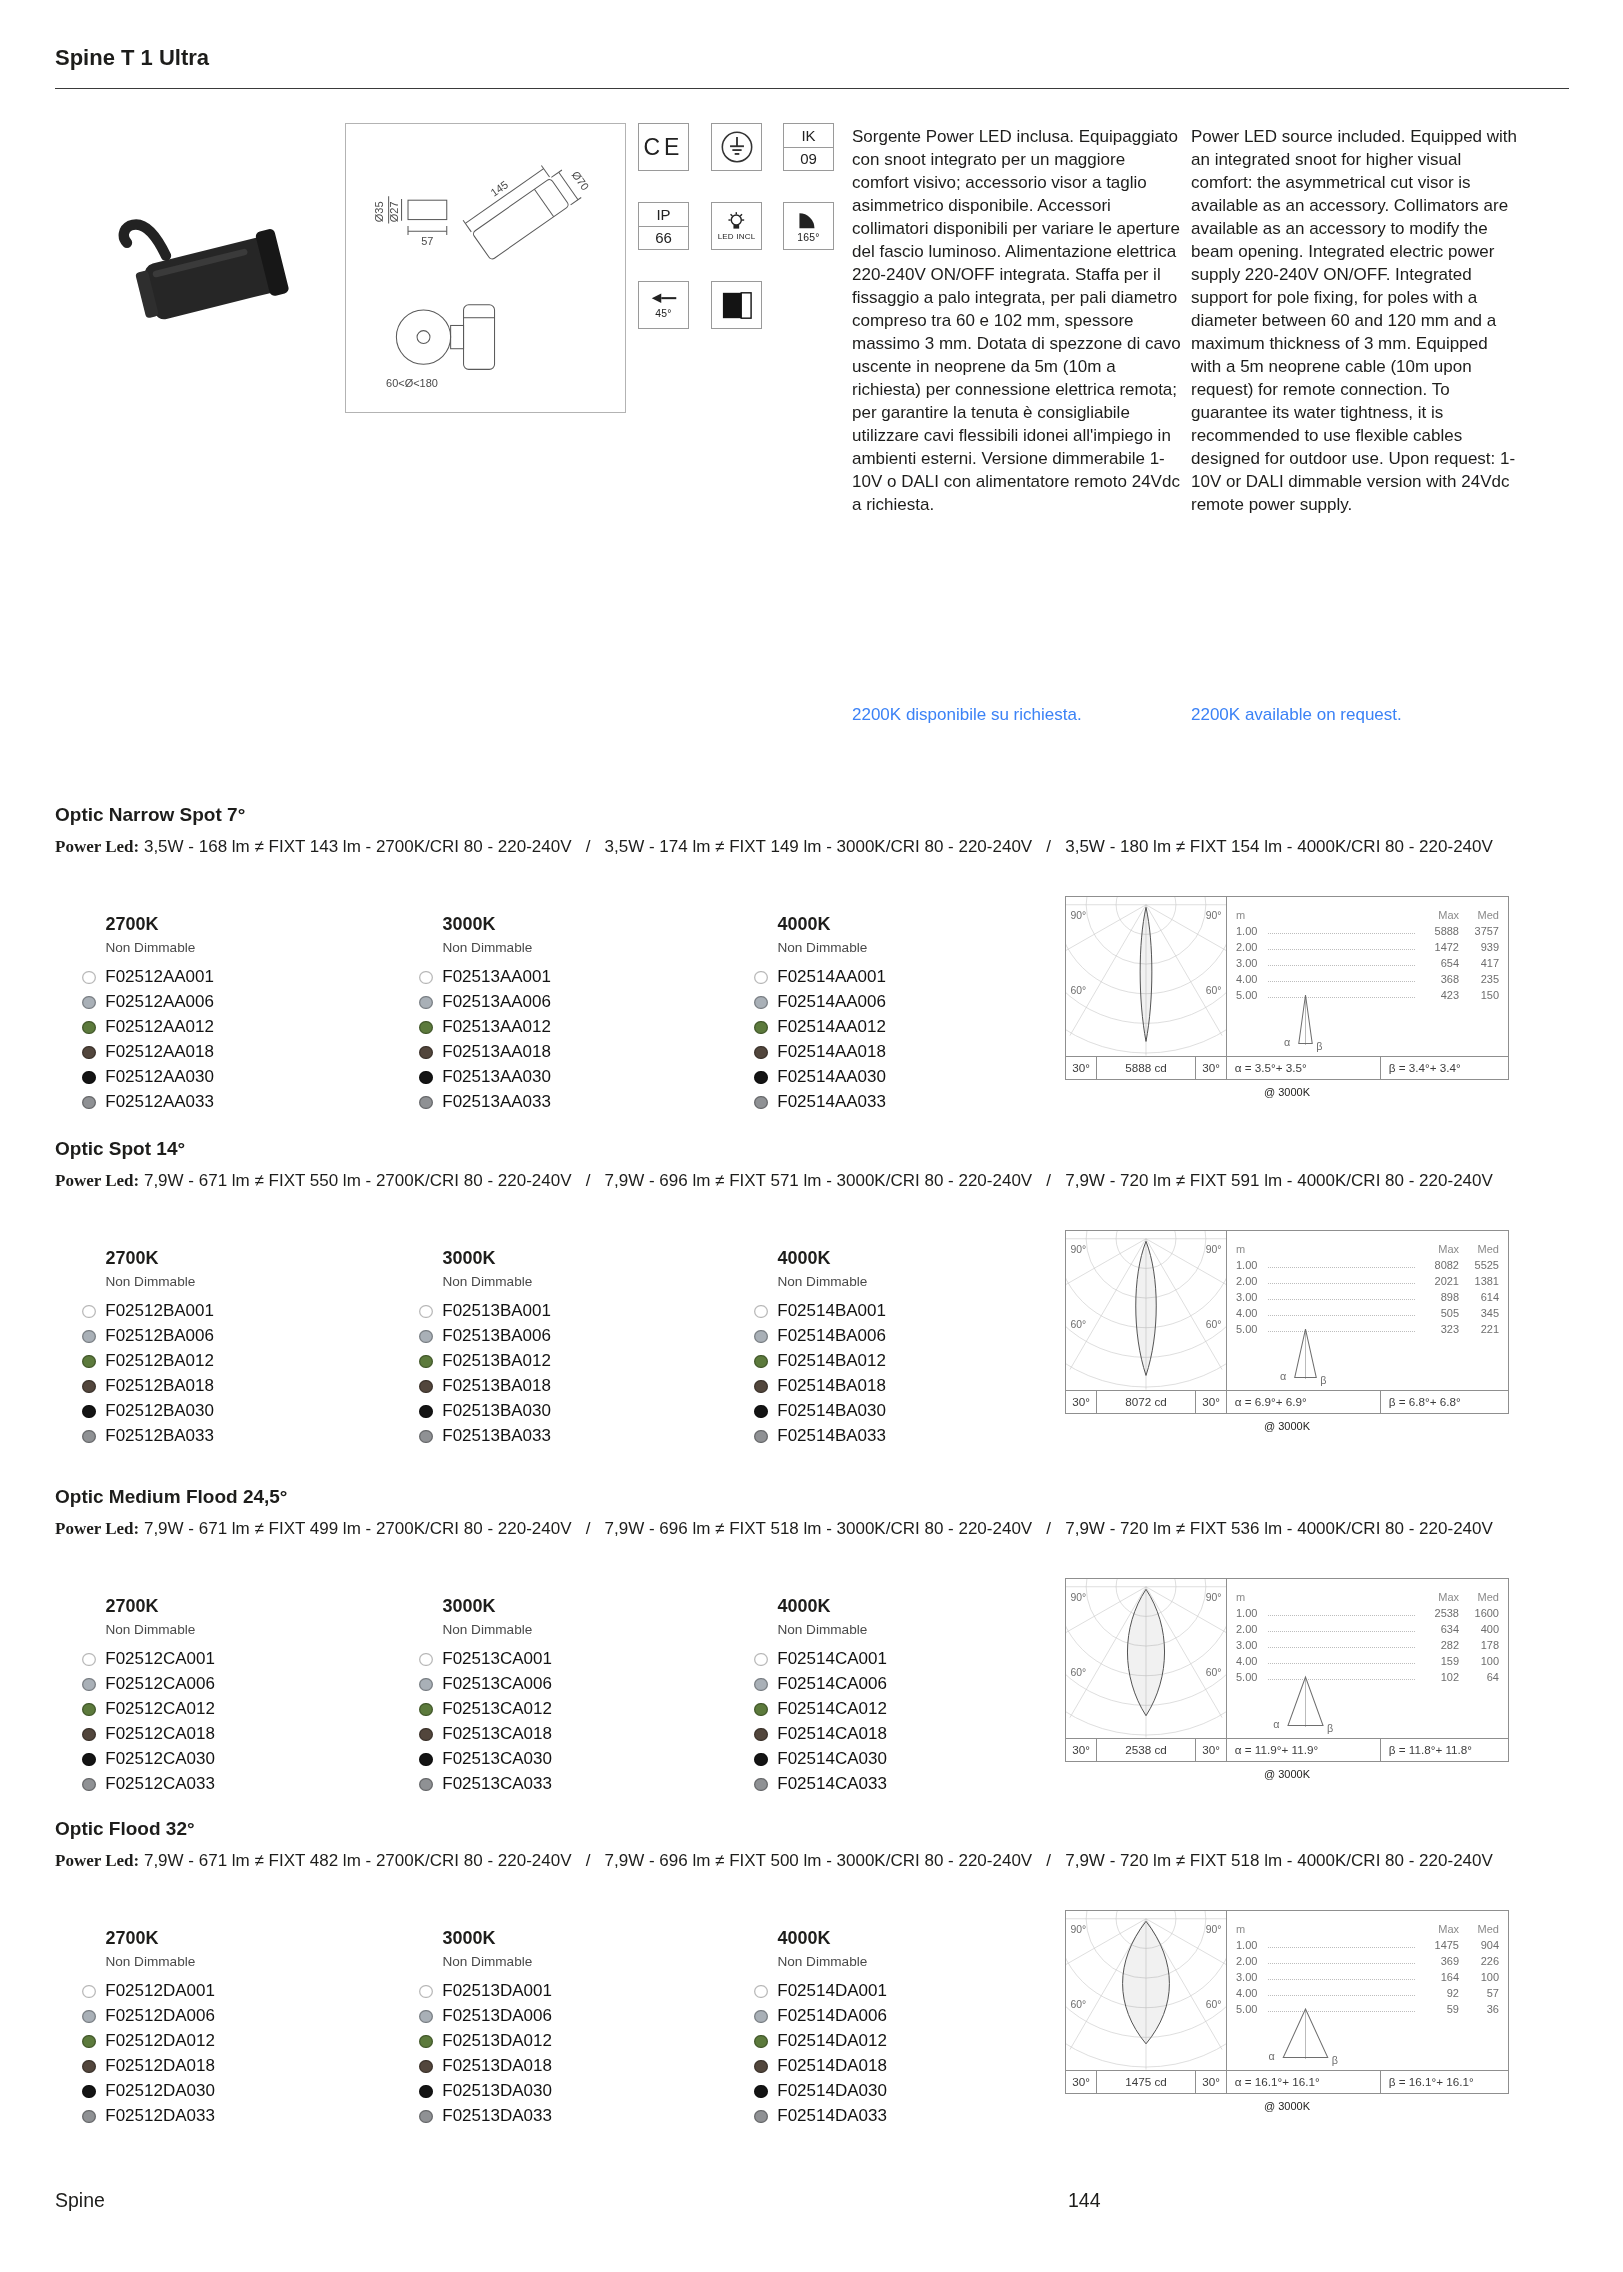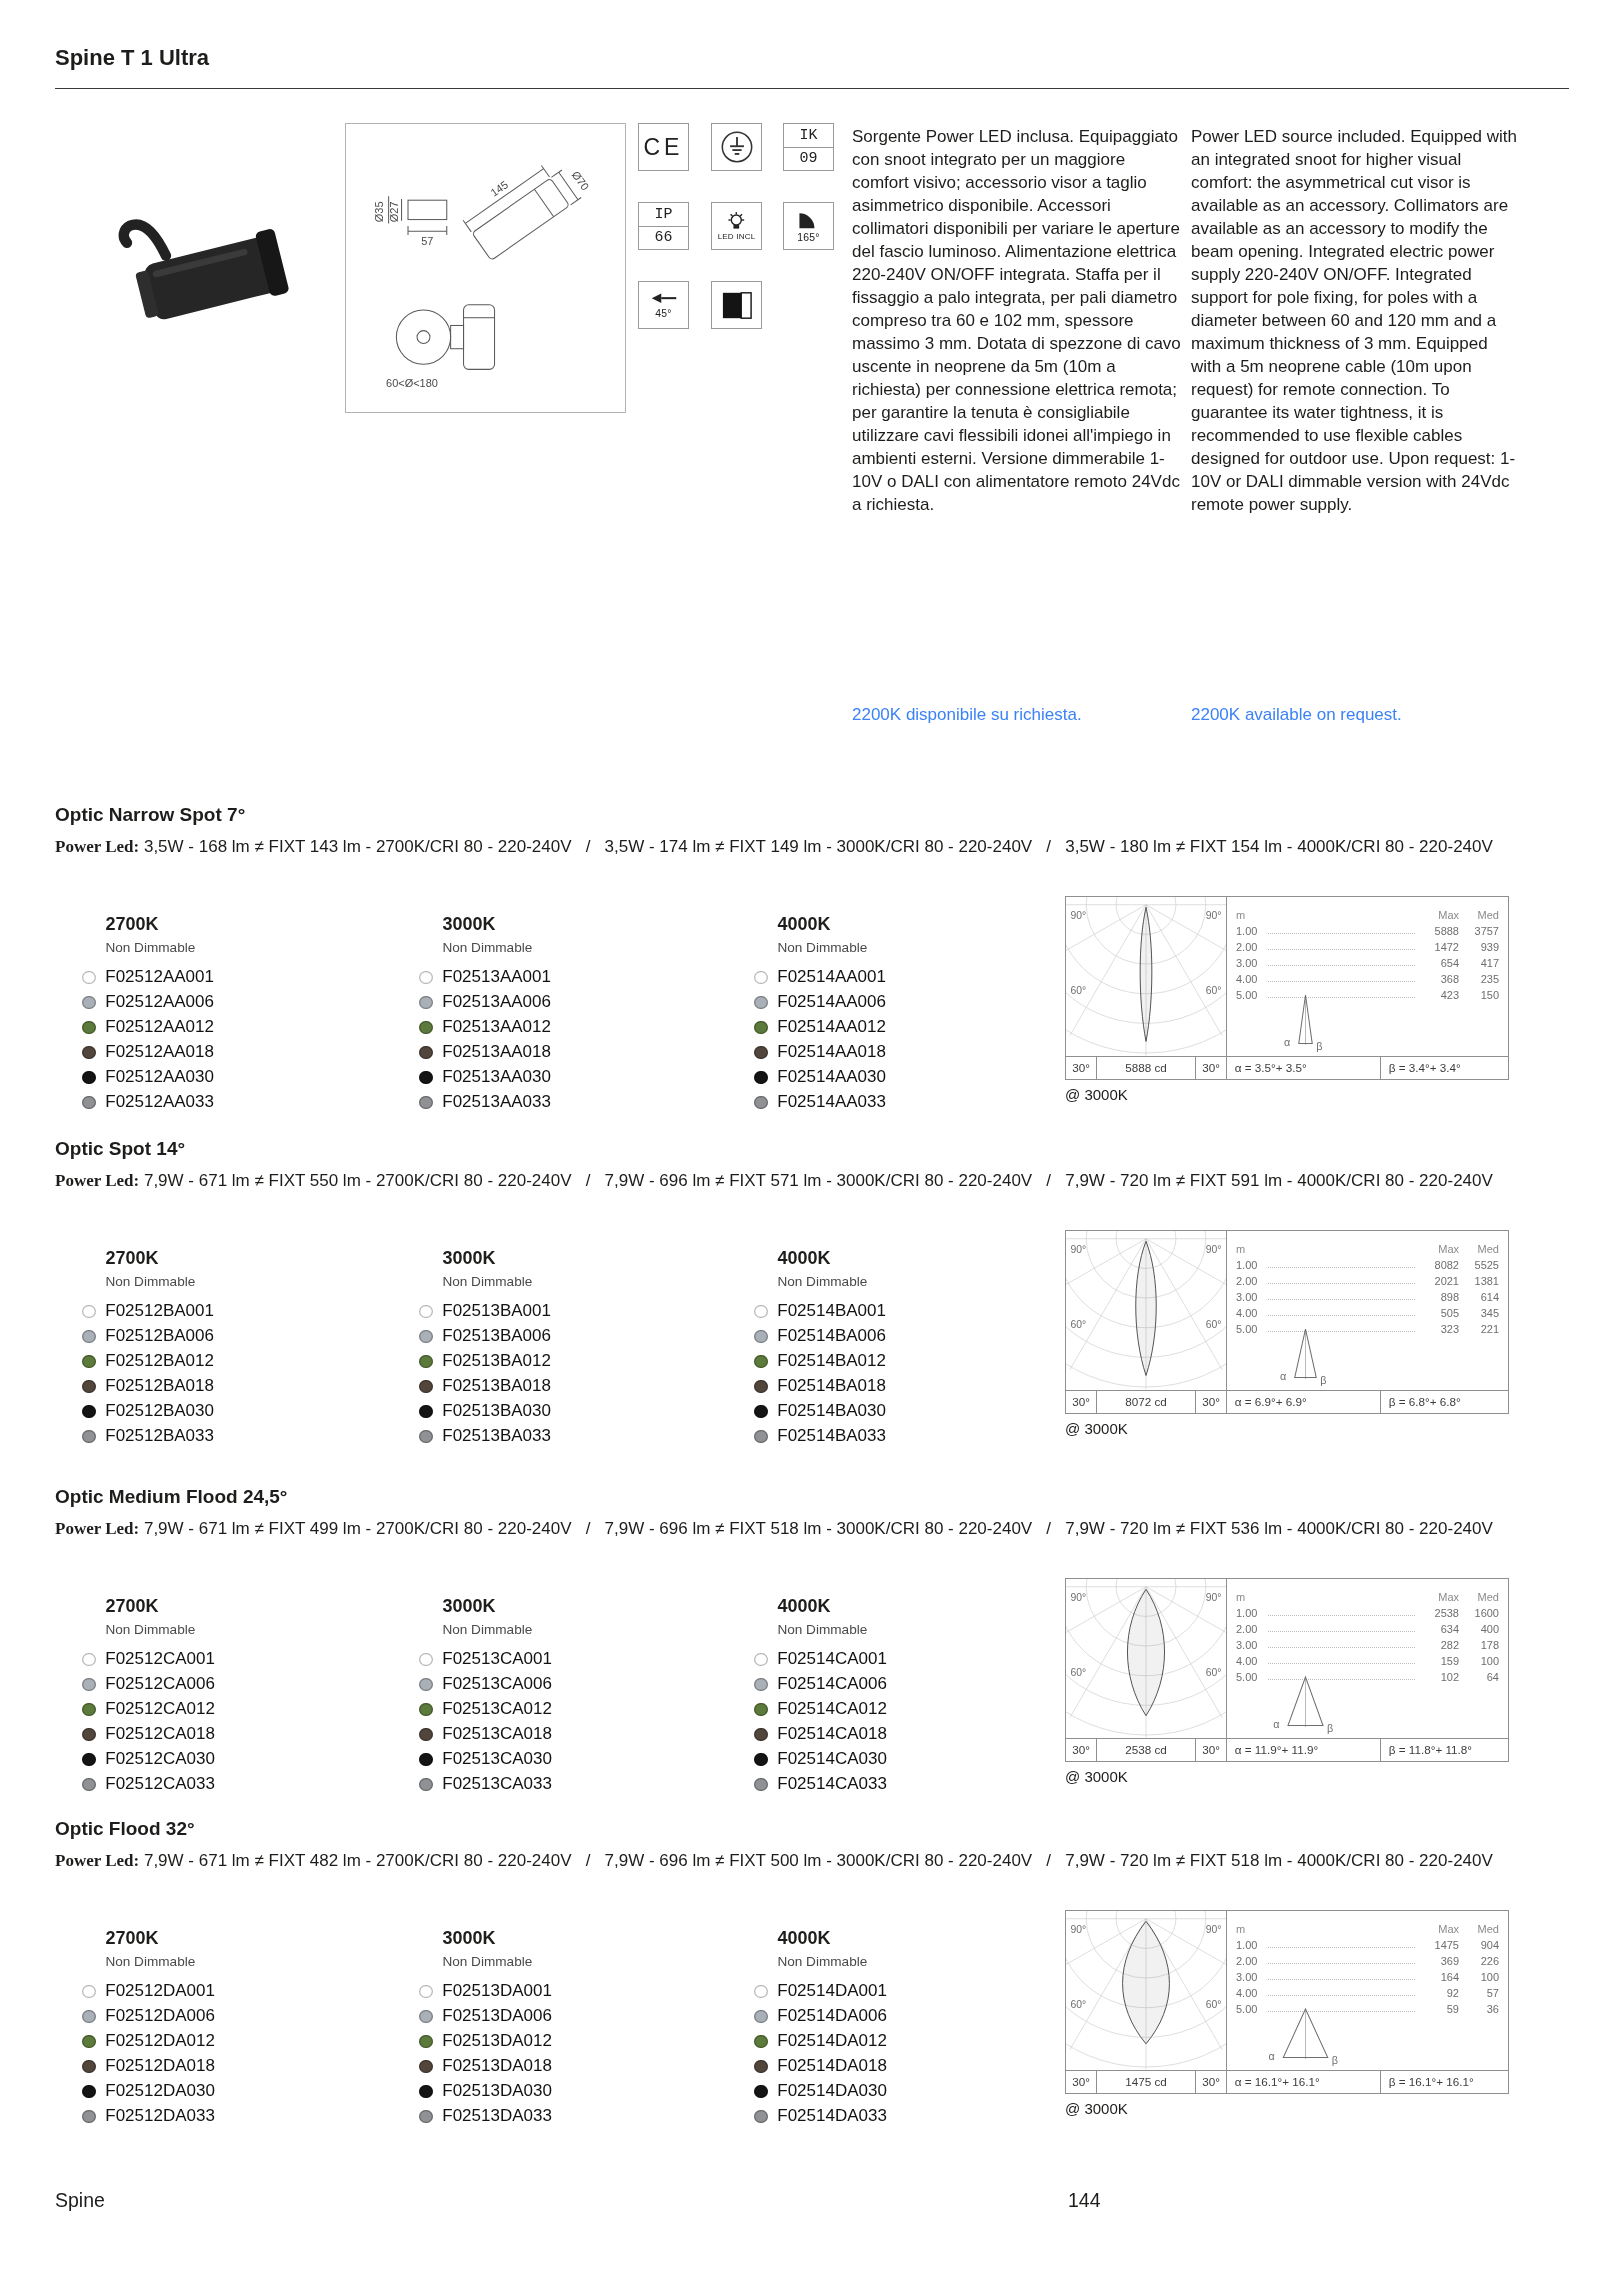--- a/index.html
+++ b/index.html
@@ -34,7 +34,7 @@
   #ic-165 { left:145px; top:79px; }
   #ic-45  { left:0;     top:158px; }
   #ic-bw  { left:73px; top:158px; }
-  .icon-box.split { flex-direction:column;font-family:Liberation Mono, monospace; }
+  .icon-box.split { flex-direction:column; }
   .cellT,.cellB { flex:1; width:100%; display:flex; align-items:center; justify-content:center; font-size:15px; }
   .cellB { border-top:1.3px solid #9a9a9a; }
   .icon-box.col2 { flex-direction:column; justify-content:center; gap:1.9px; }

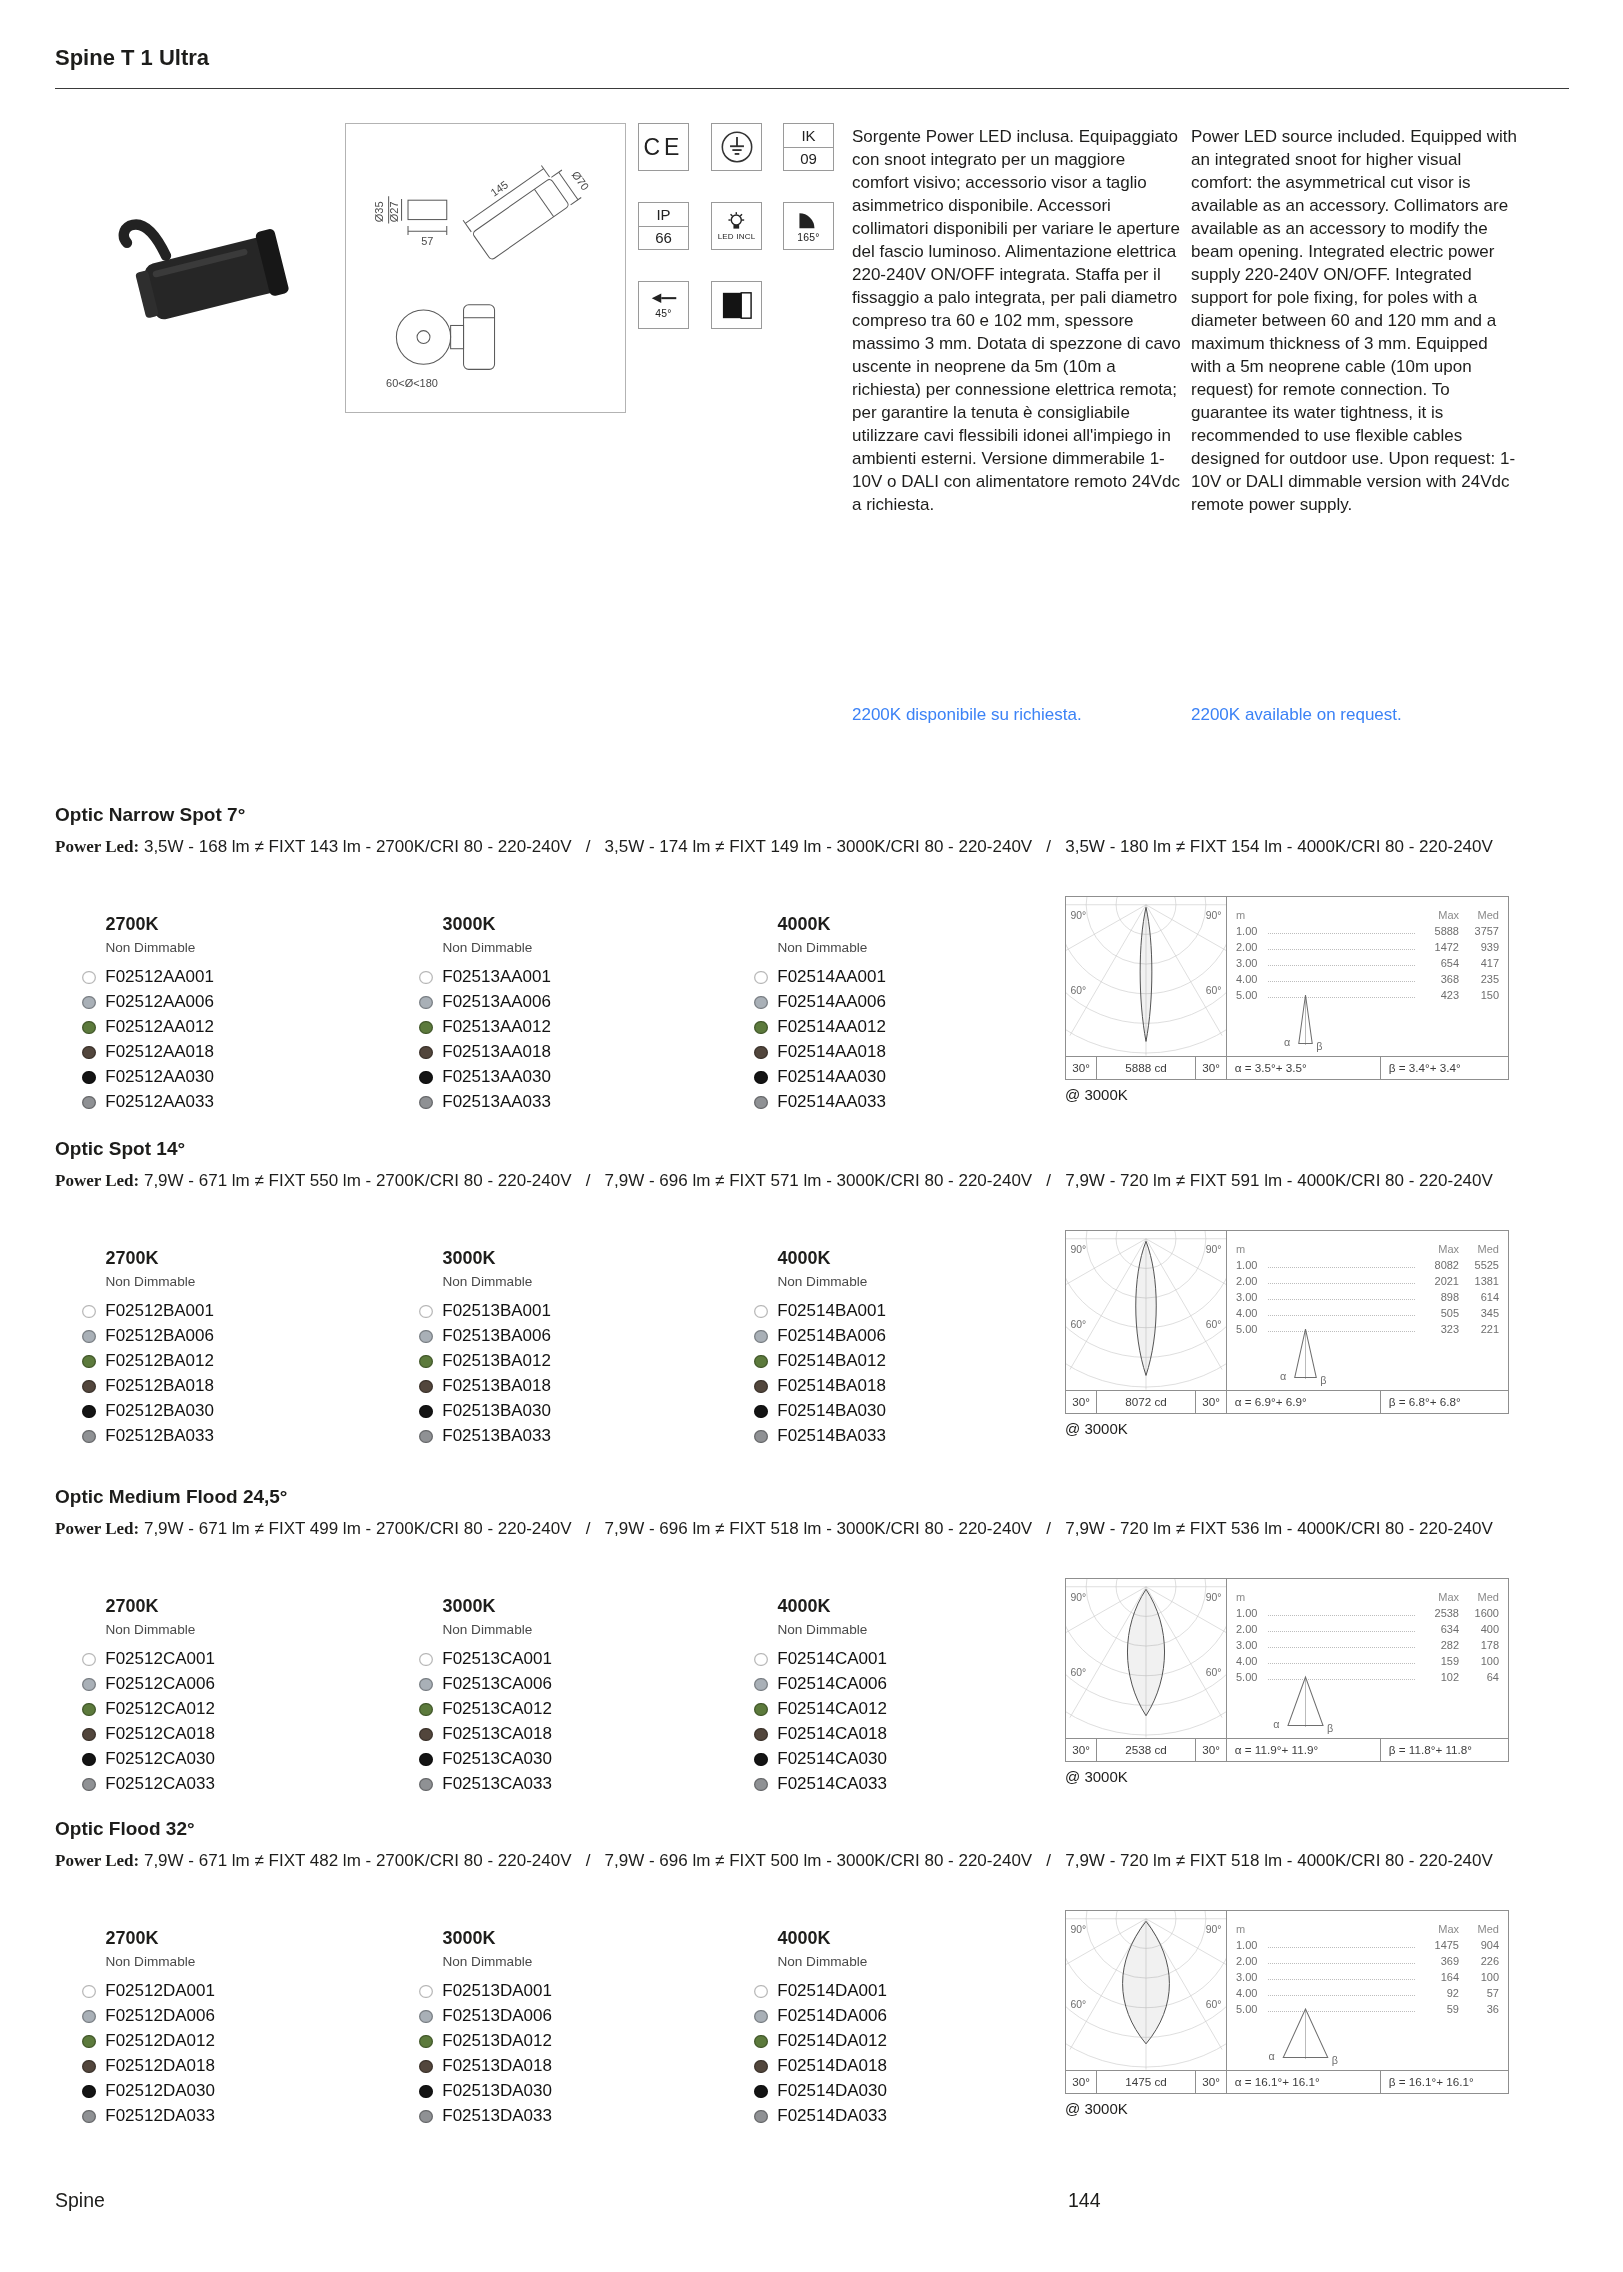--- a/index.html
+++ b/index.html
@@ -94,7 +94,7 @@
   .strip-r { border-top:1.3px solid #8f8f8f; border-left:1.3px solid #8f8f8f; display:flex; font-size:11.7px; color:#3c3c3c; }
   .acell { width:153px; display:flex; align-items:center; padding-left:7.8px; }
   .bcell { flex:1; border-left:1.3px solid #8f8f8f; display:flex; align-items:center; padding-left:7.8px; }
-  .atk { position:absolute; left:1010px; top:282px; width:444px; text-align:left; font-size:15px; }
+  .atk { position:absolute; left:1010px; top:282px; width:444px; text-align:center; font-size:11px; }
 
   
   #sec0 { top:804px; } #sec1 { top:1138px; } #sec2 { top:1486px; } #sec3 { top:1818px; }

